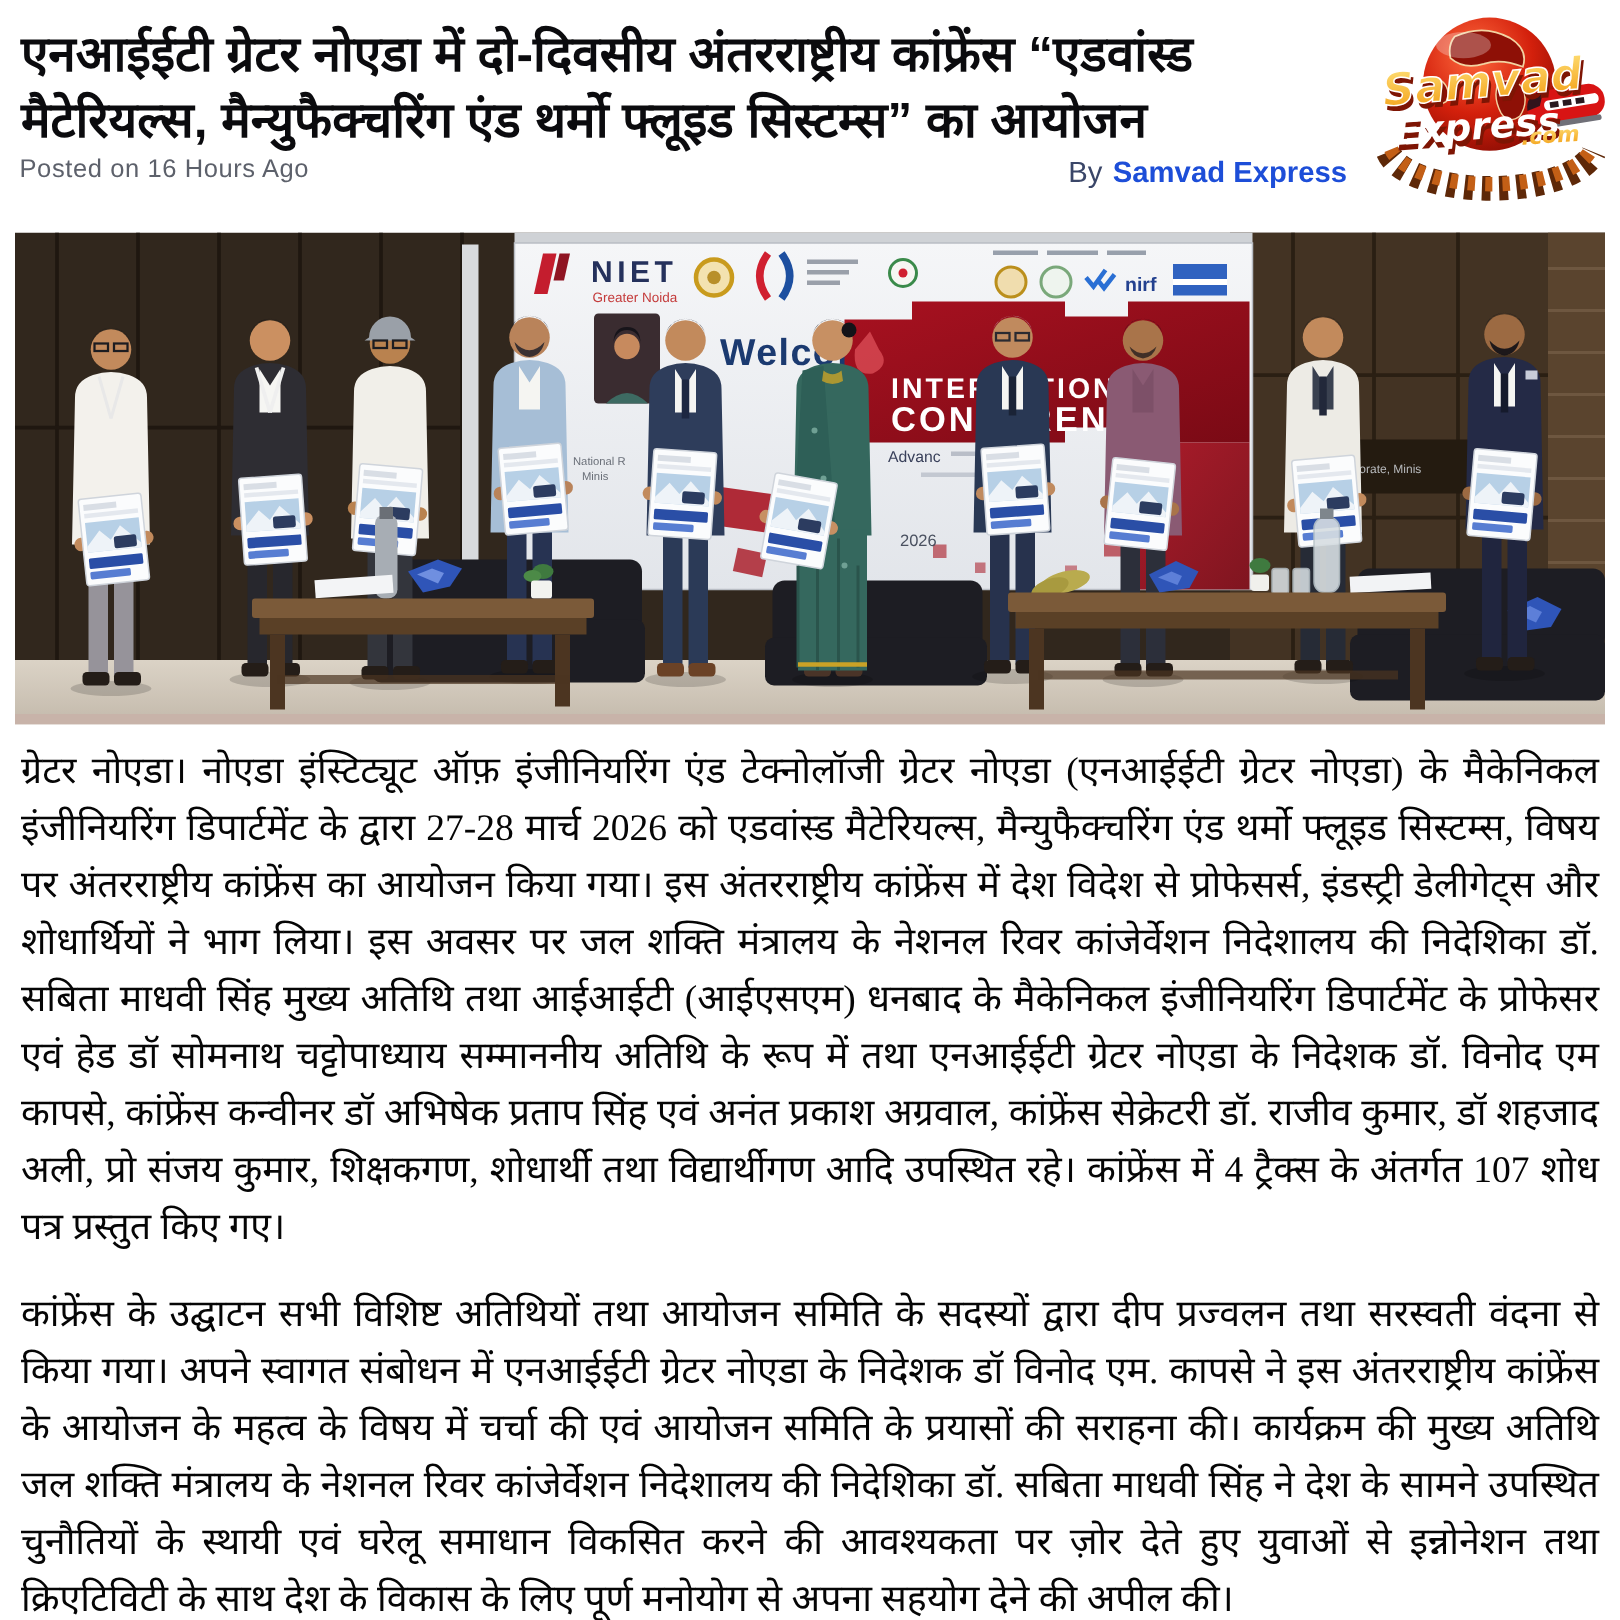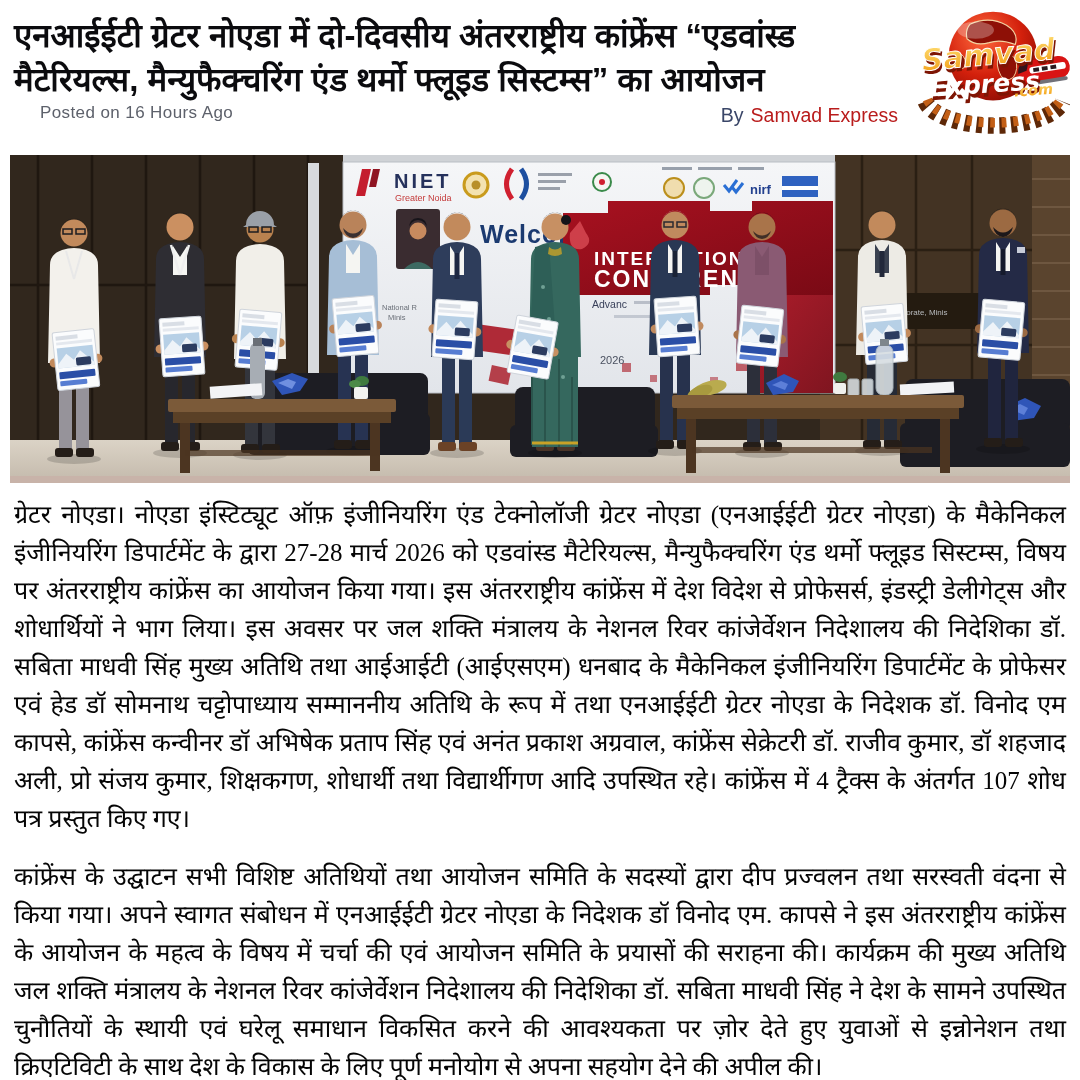--- a/index.html
+++ b/index.html
@@ -13,7 +13,7 @@
     font-family:Liberation Sans, sans-serif;
   }
   .posted{
-    position:absolute;left:40px;top:103px;
+    position:absolute;left:13px;top:103px;
     font-size:17px;color:#5d616b;letter-spacing:.4px;
   }
   .byline{

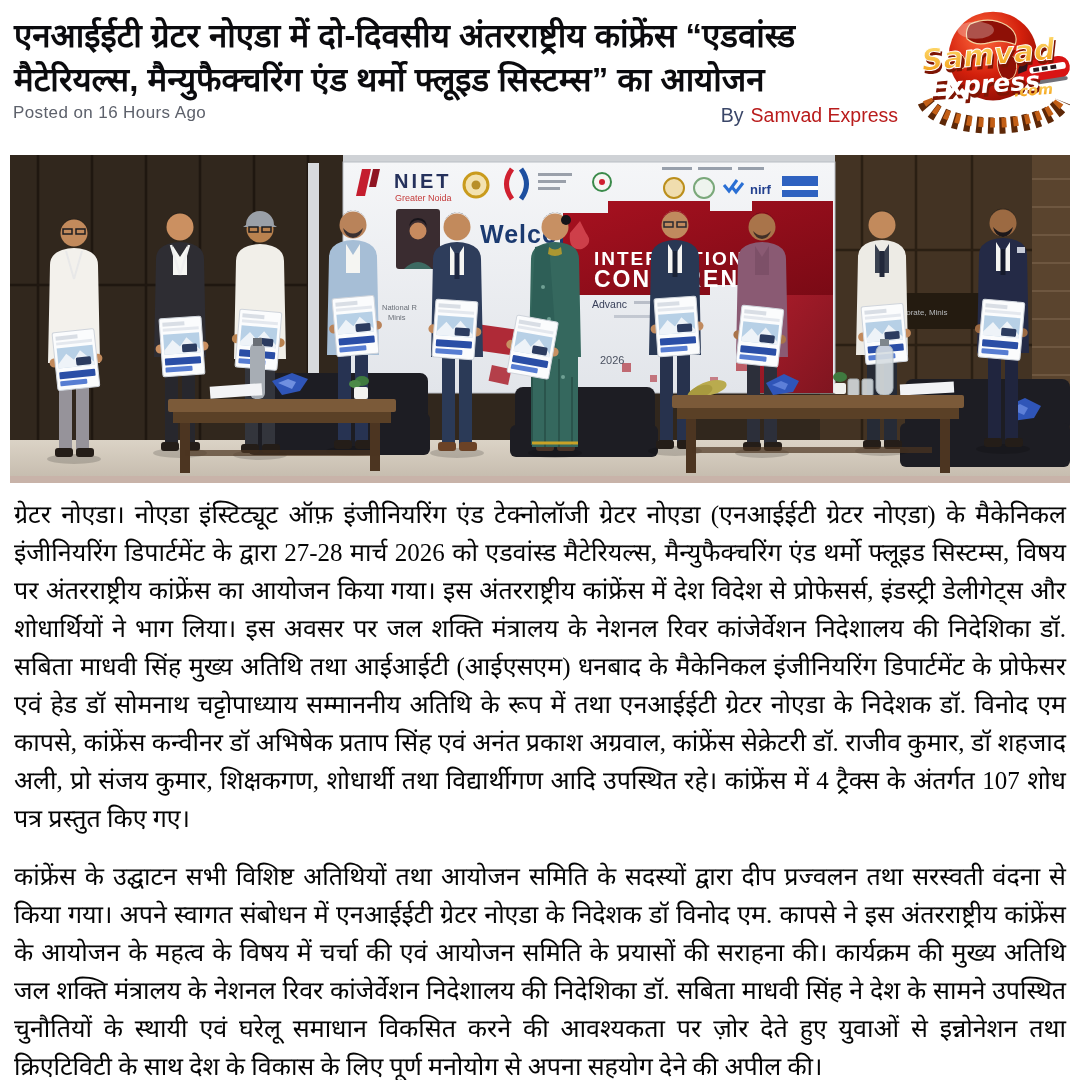--- a/index.html
+++ b/index.html
@@ -20,7 +20,7 @@
     position:absolute;top:104px;right:182px;
     font-size:19.5px;color:#3a4668;font-weight:500;white-space:nowrap;
   }
-  .byline .author{color:#b91c1c;font-weight:400;margin-left:7px}
+  .byline .author{color:#1d4ed8;font-weight:700;margin-left:7px}
   .logo{position:absolute;top:2px;right:4px;width:164px;height:142px}
   .photo{position:absolute;left:10px;top:155px;width:1060px;height:328px;margin:0}
   .photo svg{display:block}

